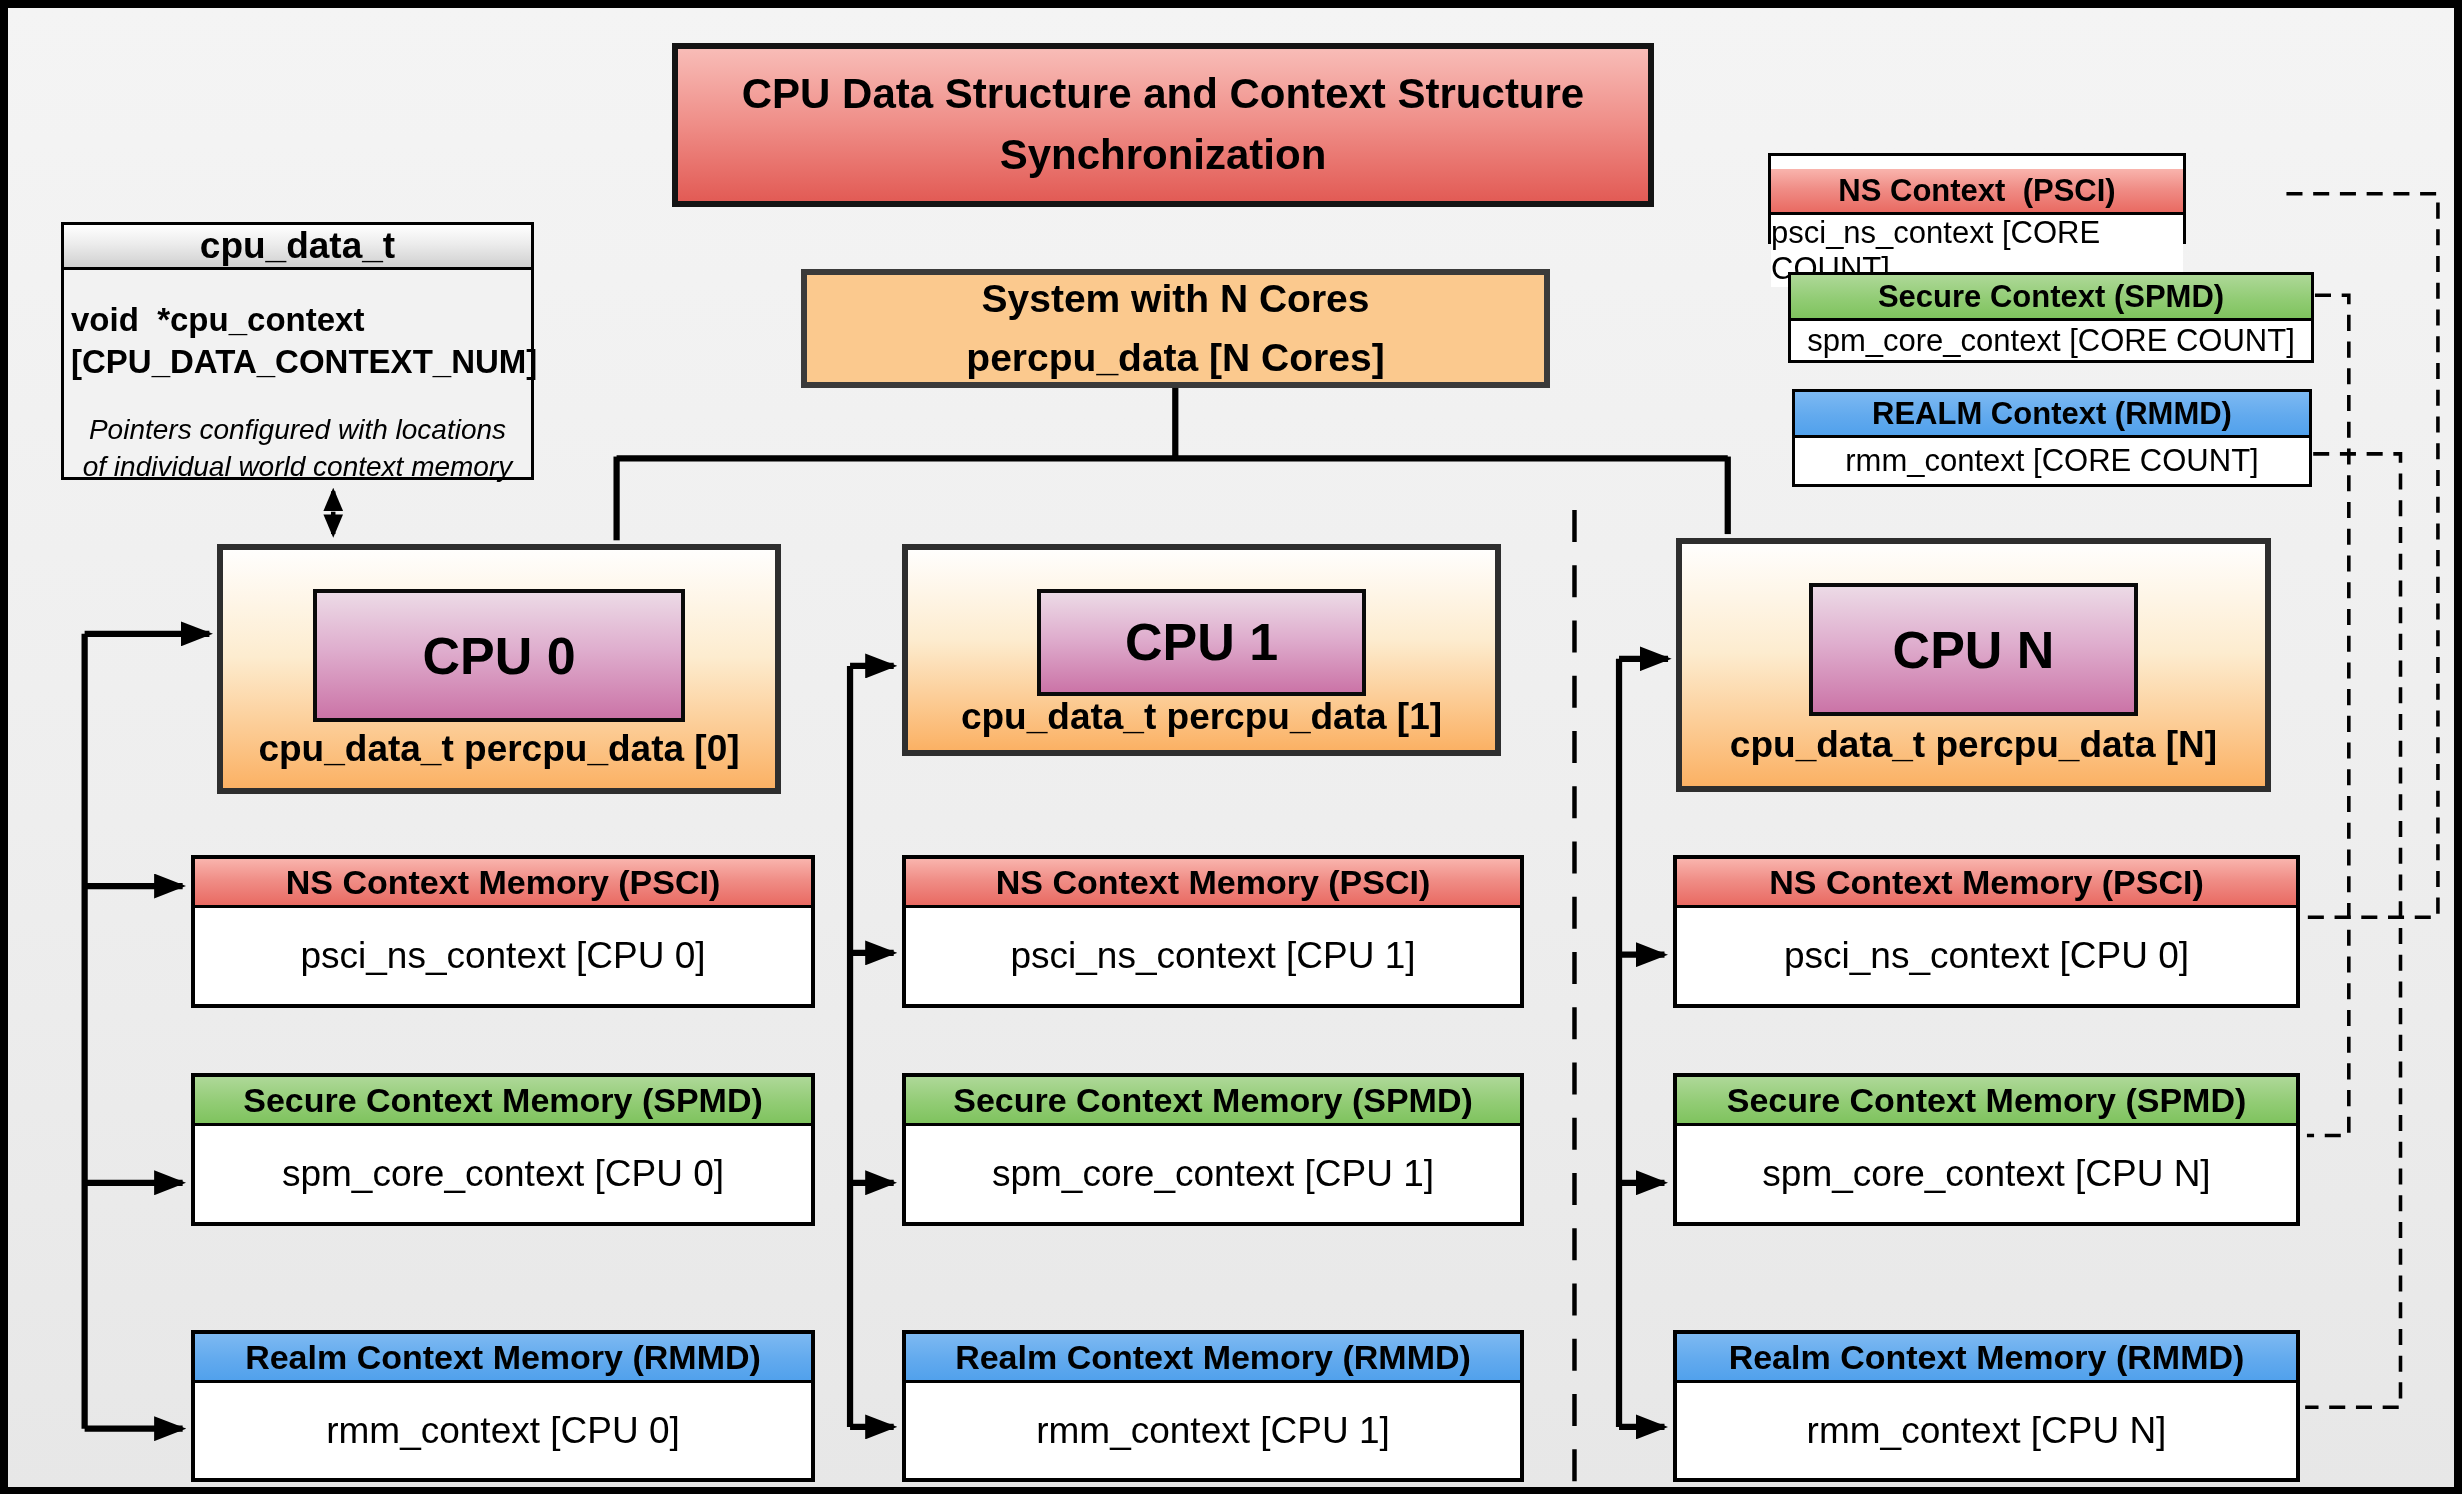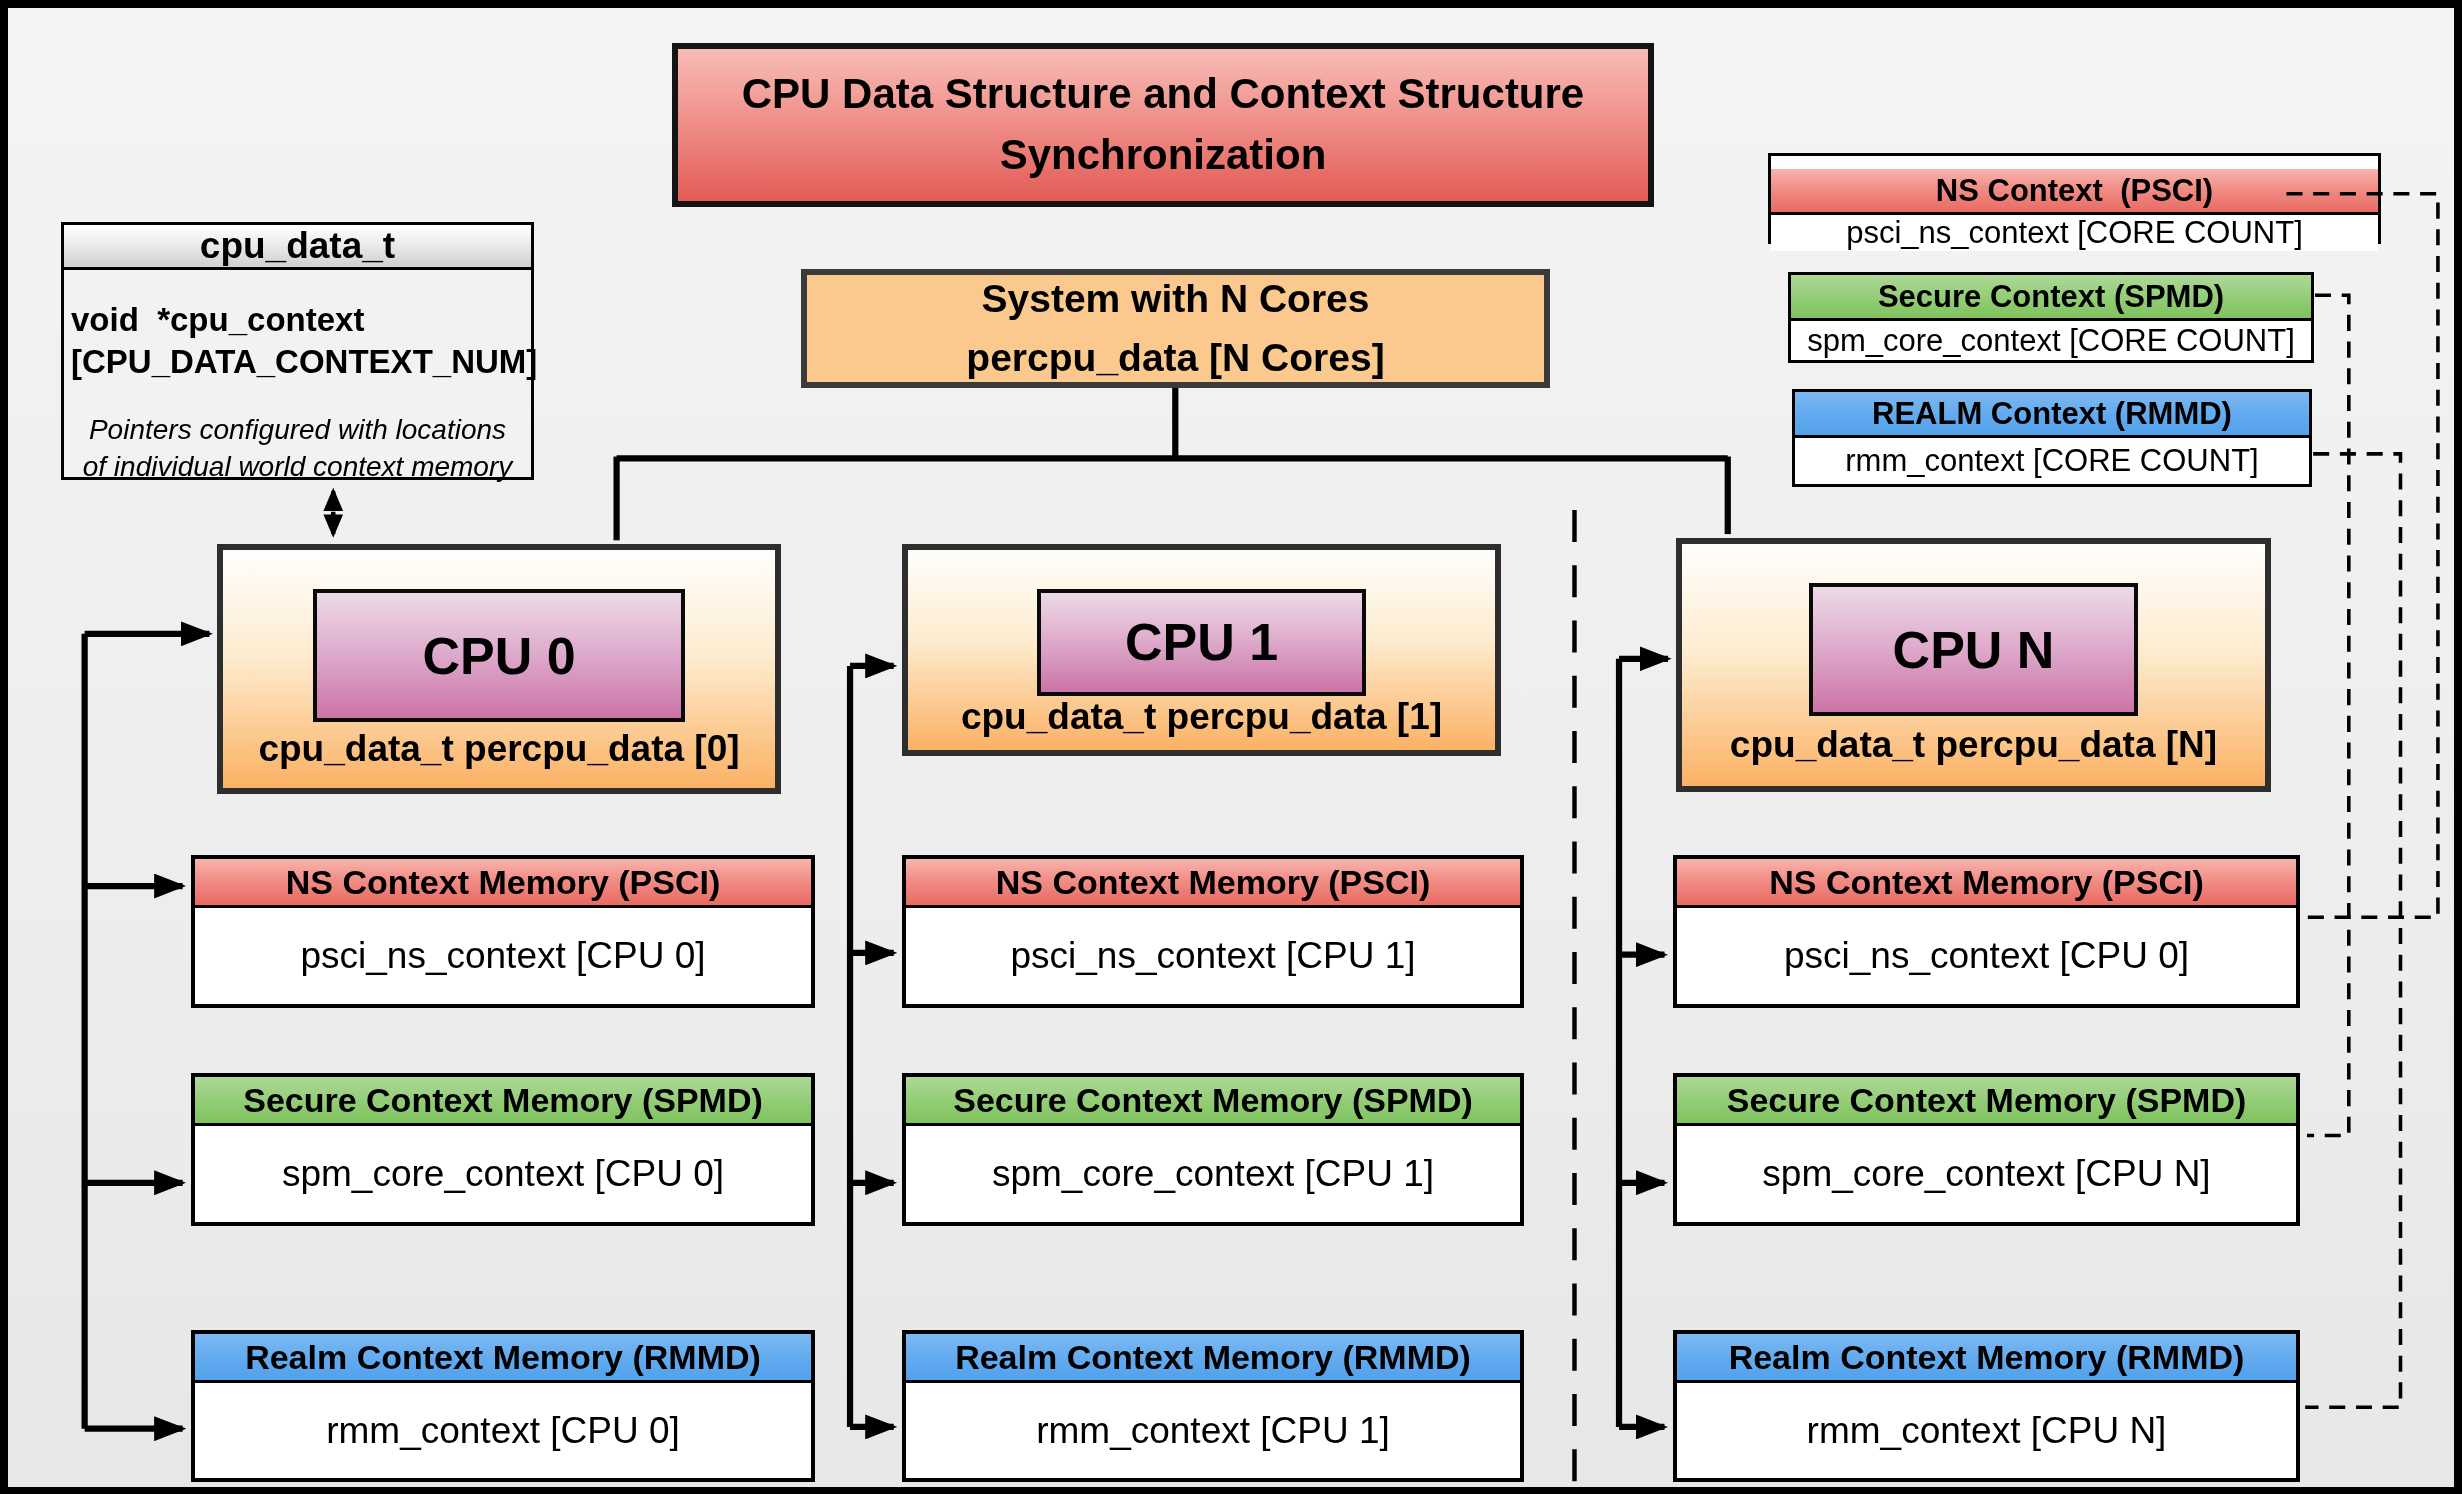--- a/index.html
+++ b/index.html
@@ -98,7 +98,7 @@
     </div>
   </div>
 
-  <div class="abs ctx-box legend" style="left:1760px;top:145px;width:613px;height:91px;">
+  <div class="abs ctx-box legend" style="left:1760px;top:145px;width:418px;height:91px;">
     <div class="ctx-header hdr-ns prewrap">NS Context  (PSCI)</div>
     <div class="ctx-body">psci_ns_context [CORE COUNT]</div>
   </div>

